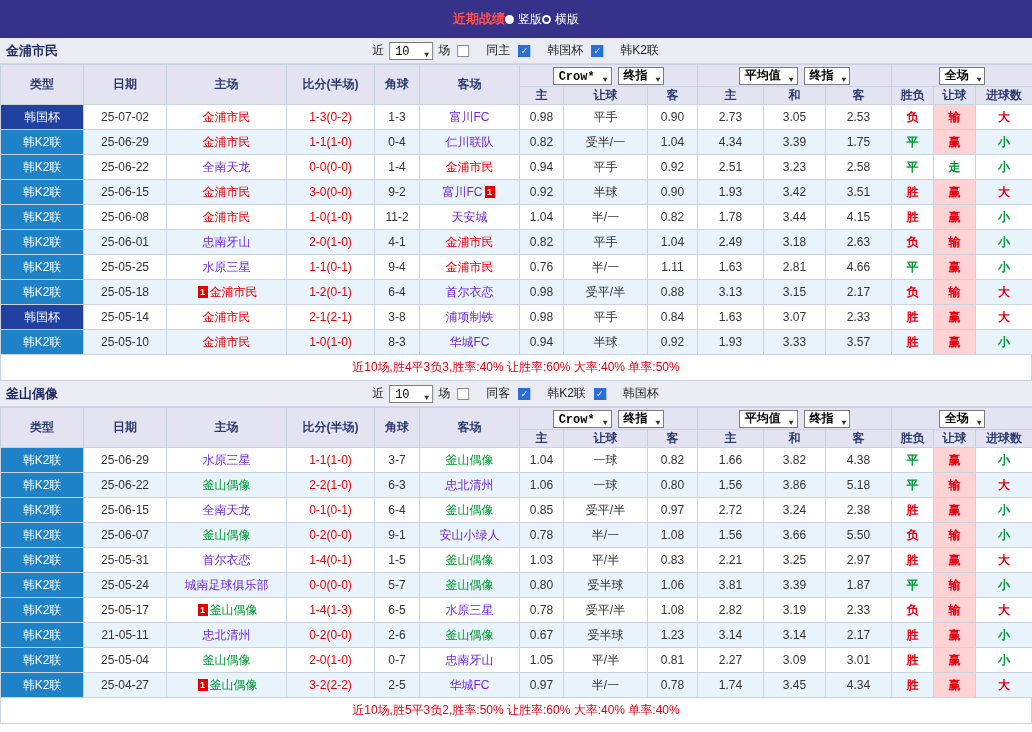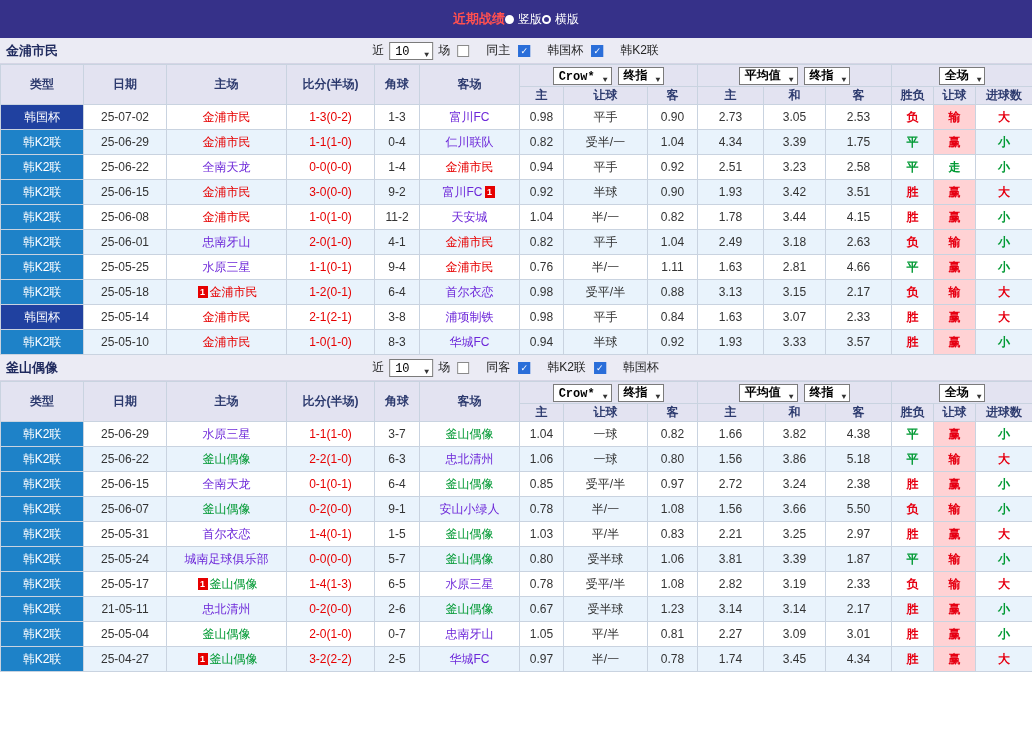--- a/index.html
+++ b/index.html
@@ -347,6 +347,7 @@
           </tr>
         </tbody>
       </table>
+      <div class="summary" data-name="record-summary">近10场,胜4平3负3,胜率:40% 让胜率:60% 大率:40% 单率:50%</div>
     </div>
     <div class="section" data-name="team-section">
       <div class="sbar" data-name="section-header">

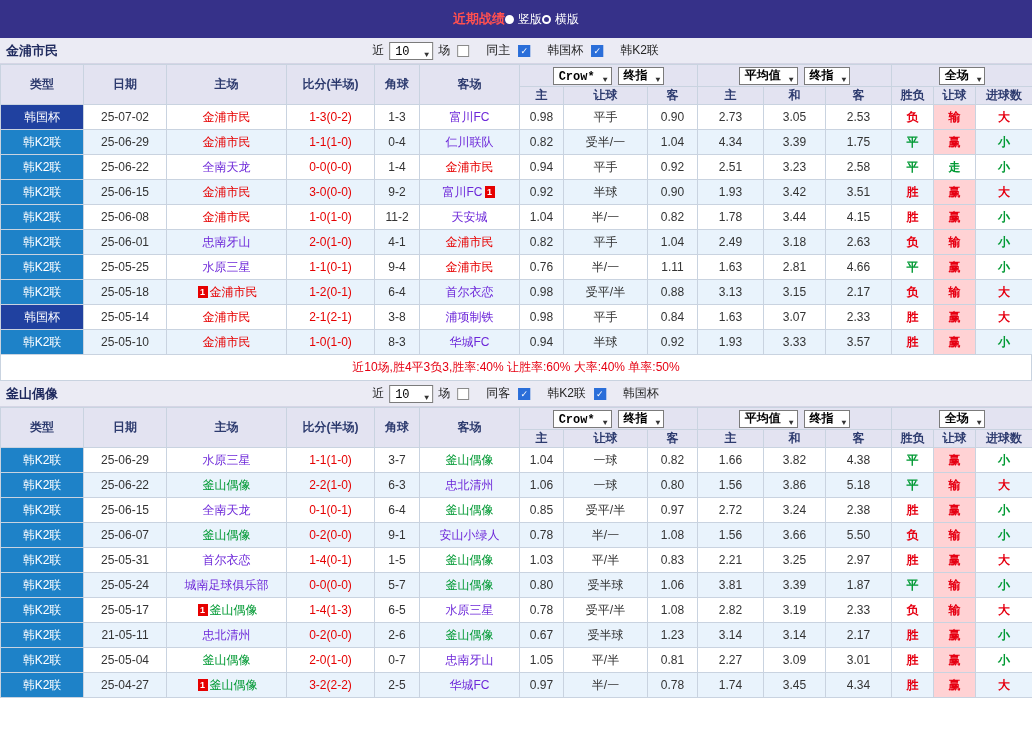--- a/index.html
+++ b/index.html
@@ -603,6 +603,7 @@
           </tr>
         </tbody>
       </table>
+      <div class="summary" data-name="record-summary">近10场,胜5平3负2,胜率:50% 让胜率:60% 大率:40% 单率:40%</div>
     </div>
   </div>
 

